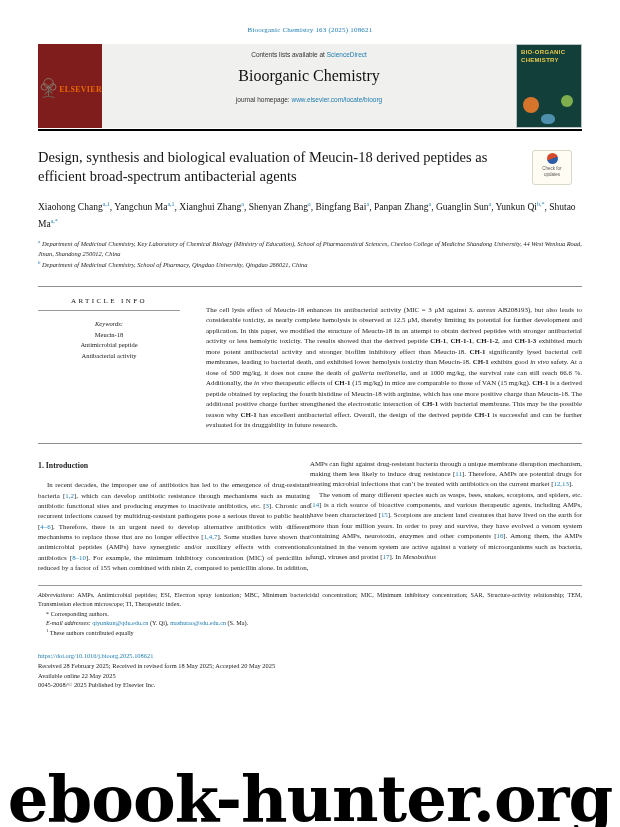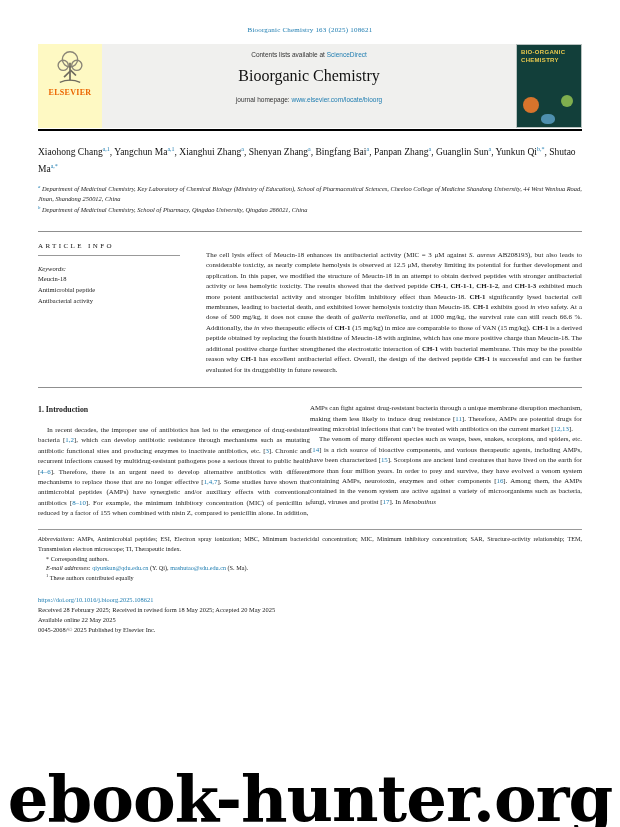--- a/index.html
+++ b/index.html
@@ -17,7 +17,7 @@
   }
 
   .header-band{margin:10px 38px 0;display:flex;align-items:stretch;height:84px;}
-  .logo-box{width:64px;background:#fef9c3;display:flex;flex-direction:column;align-items:center;justify-content:flex-start;padding-top:4px;}
+  .logo-box{width:64px;background:#7f1d1d;display:flex;flex-direction:row;align-items:center;justify-content:flex-start;padding-top:4px;}
   .logo-word{font-size:8px;color:var(--elsevier-orange,#eb6500);letter-spacing:.3px;margin-top:2px;font-weight:bold;}
   .header-center{flex:1;background:#f0f0ee;text-align:center;padding-top:7px;}
   .contents-line,.homepage-line{font-family:"Liberation Sans",sans-serif;font-size:6.5px;color:#333;}

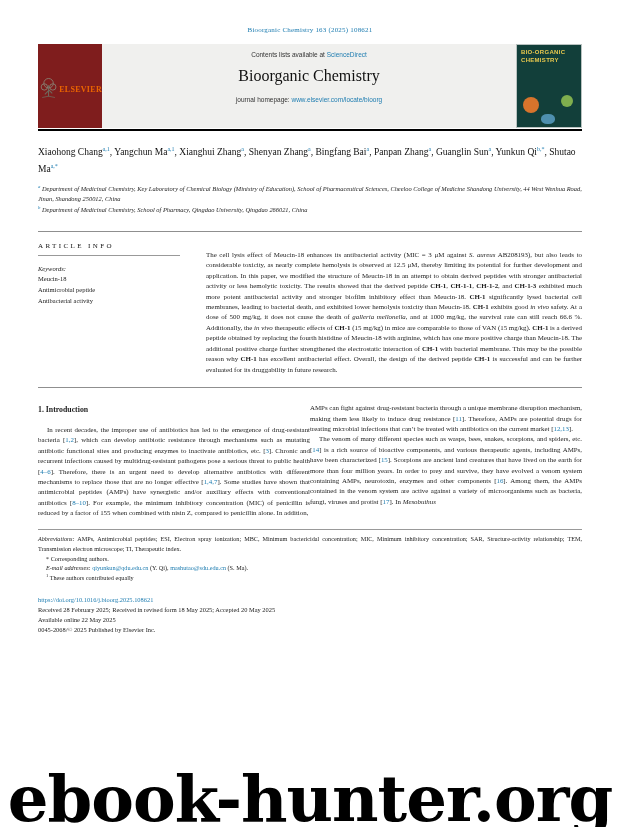--- a/index.html
+++ b/index.html
@@ -118,6 +118,13 @@
 
   <div class="header-rule"></div>
 
+  <div class="title-block">
+    <h1 class="article-title">Design, synthesis and biological evaluation of Meucin-18 derived peptides as efficient broad-spectrum antibacterial agents</h1>
+    <div class="badge">
+      <span class="badge-circle"></span>
+      <span class="badge-label">Check for updates</span>
+    </div>
+  </div>
 
   <div class="authors" id="authors"><span>Xiaohong Chang</span><sup class="author-sup">a,1</sup>, <span>Yangchun Ma</span><sup class="author-sup">a,1</sup>, <span>Xianghui Zhang</span><sup class="author-sup">a</sup>, <span>Shenyan Zhang</span><sup class="author-sup">a</sup>, <span>Bingfang Bai</span><sup class="author-sup">a</sup>, <span>Panpan Zhang</span><sup class="author-sup">a</sup>, <span>Guanglin Sun</span><sup class="author-sup">a</sup>, <span>Yunkun Qi</span><sup class="author-sup">b,*</sup>, <span>Shutao Ma</span><sup class="author-sup">a,*</sup></div>
 

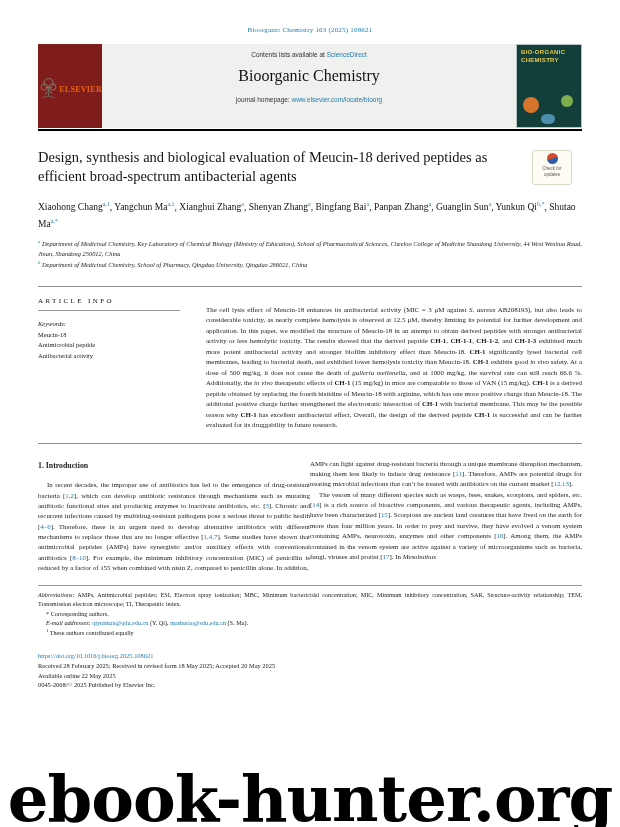--- a/index.html
+++ b/index.html
@@ -49,7 +49,7 @@
 
   .info-block{margin:15px 38px 0;display:flex;gap:26px;padding:10px 0 12px;
     border-top:.7px solid #8f8f8f;border-bottom:.7px solid #8f8f8f;}
-  .article-info-col{width:142px;flex:none;}
+  .article-info-col{width:142px;flex:none;text-align:center;}
   .abstract-col{flex:1;}
   .block-heading{font-size:7px;letter-spacing:2.4px;color:#111;padding-bottom:5px;border-bottom:.7px solid #999;}
   .keywords{margin-top:8px;font-size:6.5px;line-height:1.65;}

